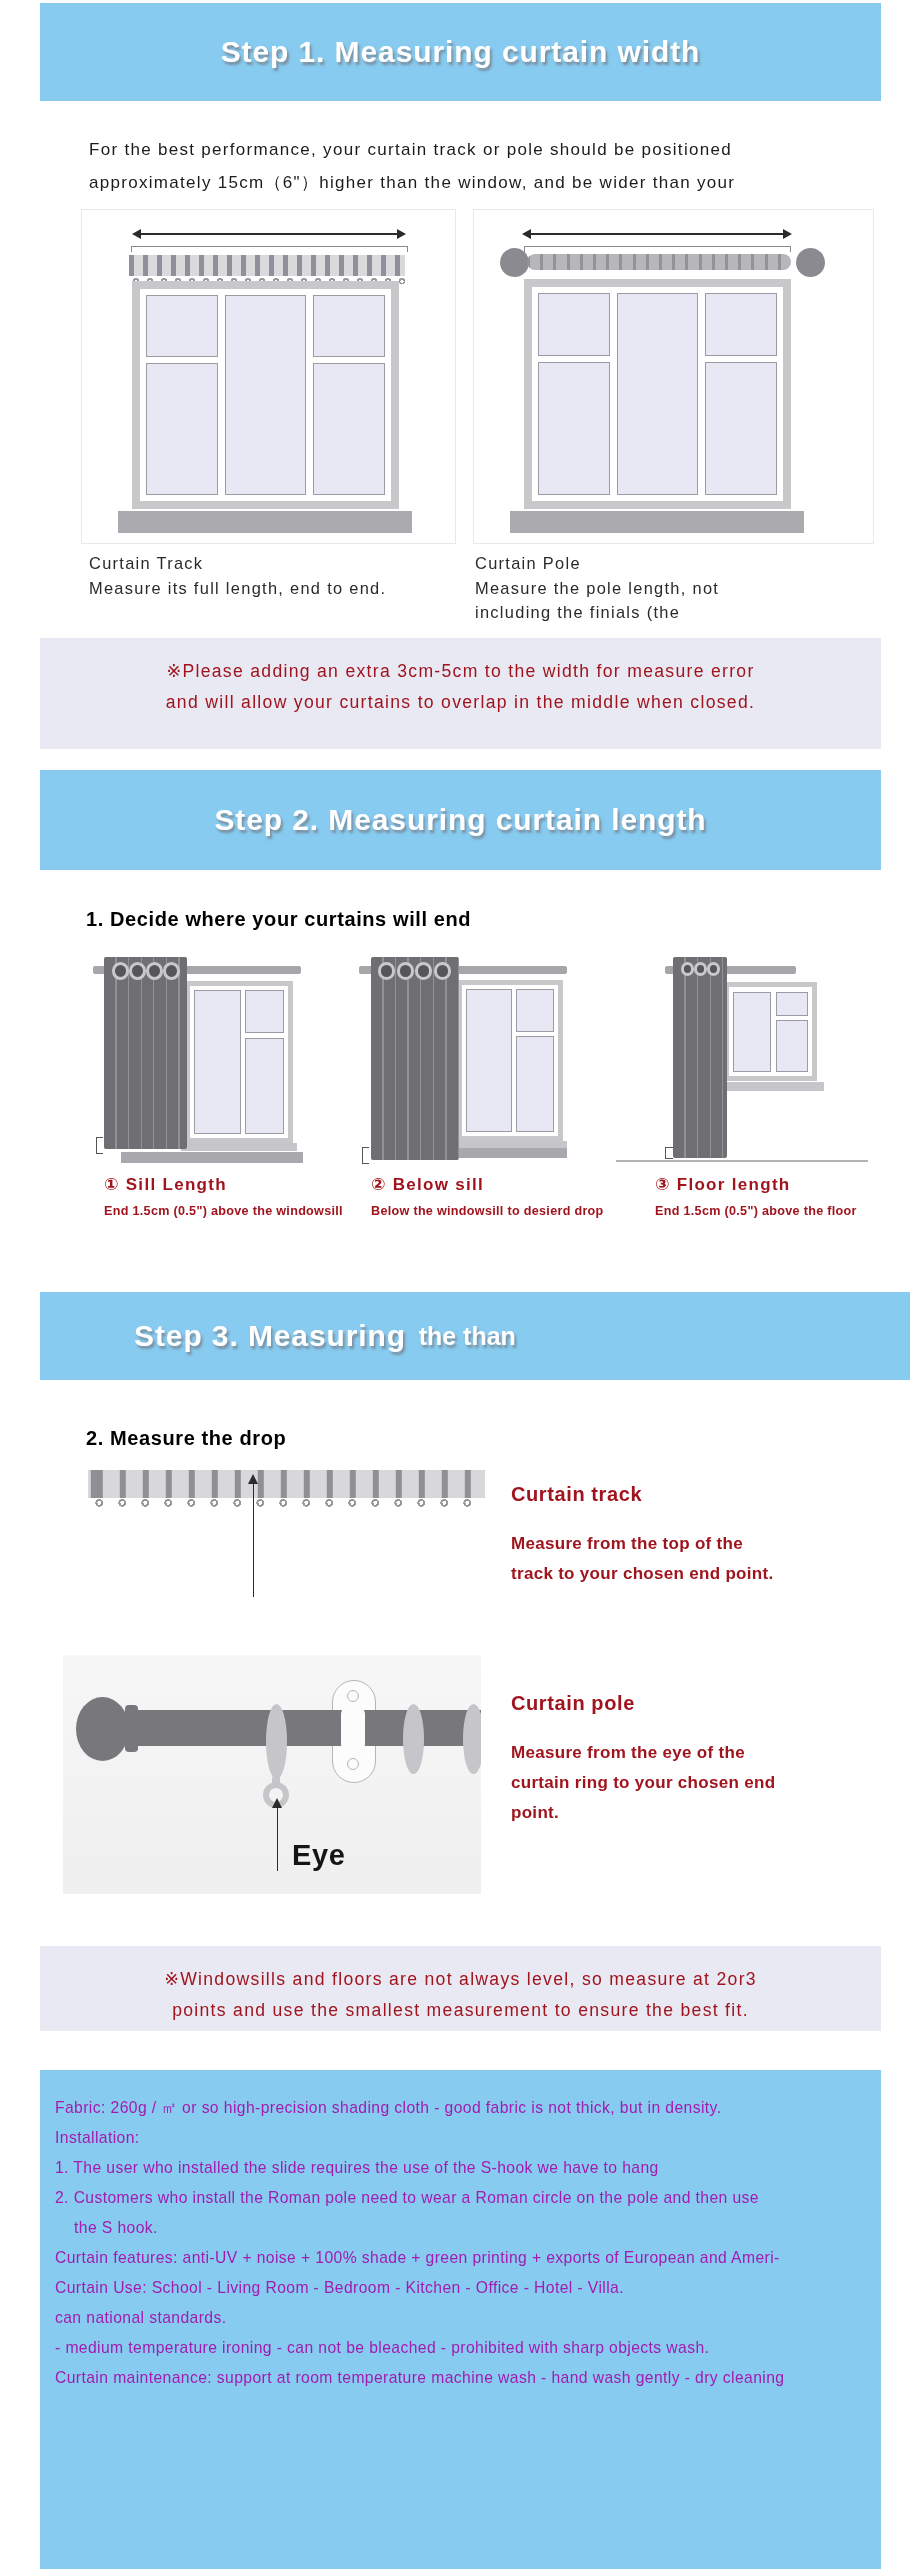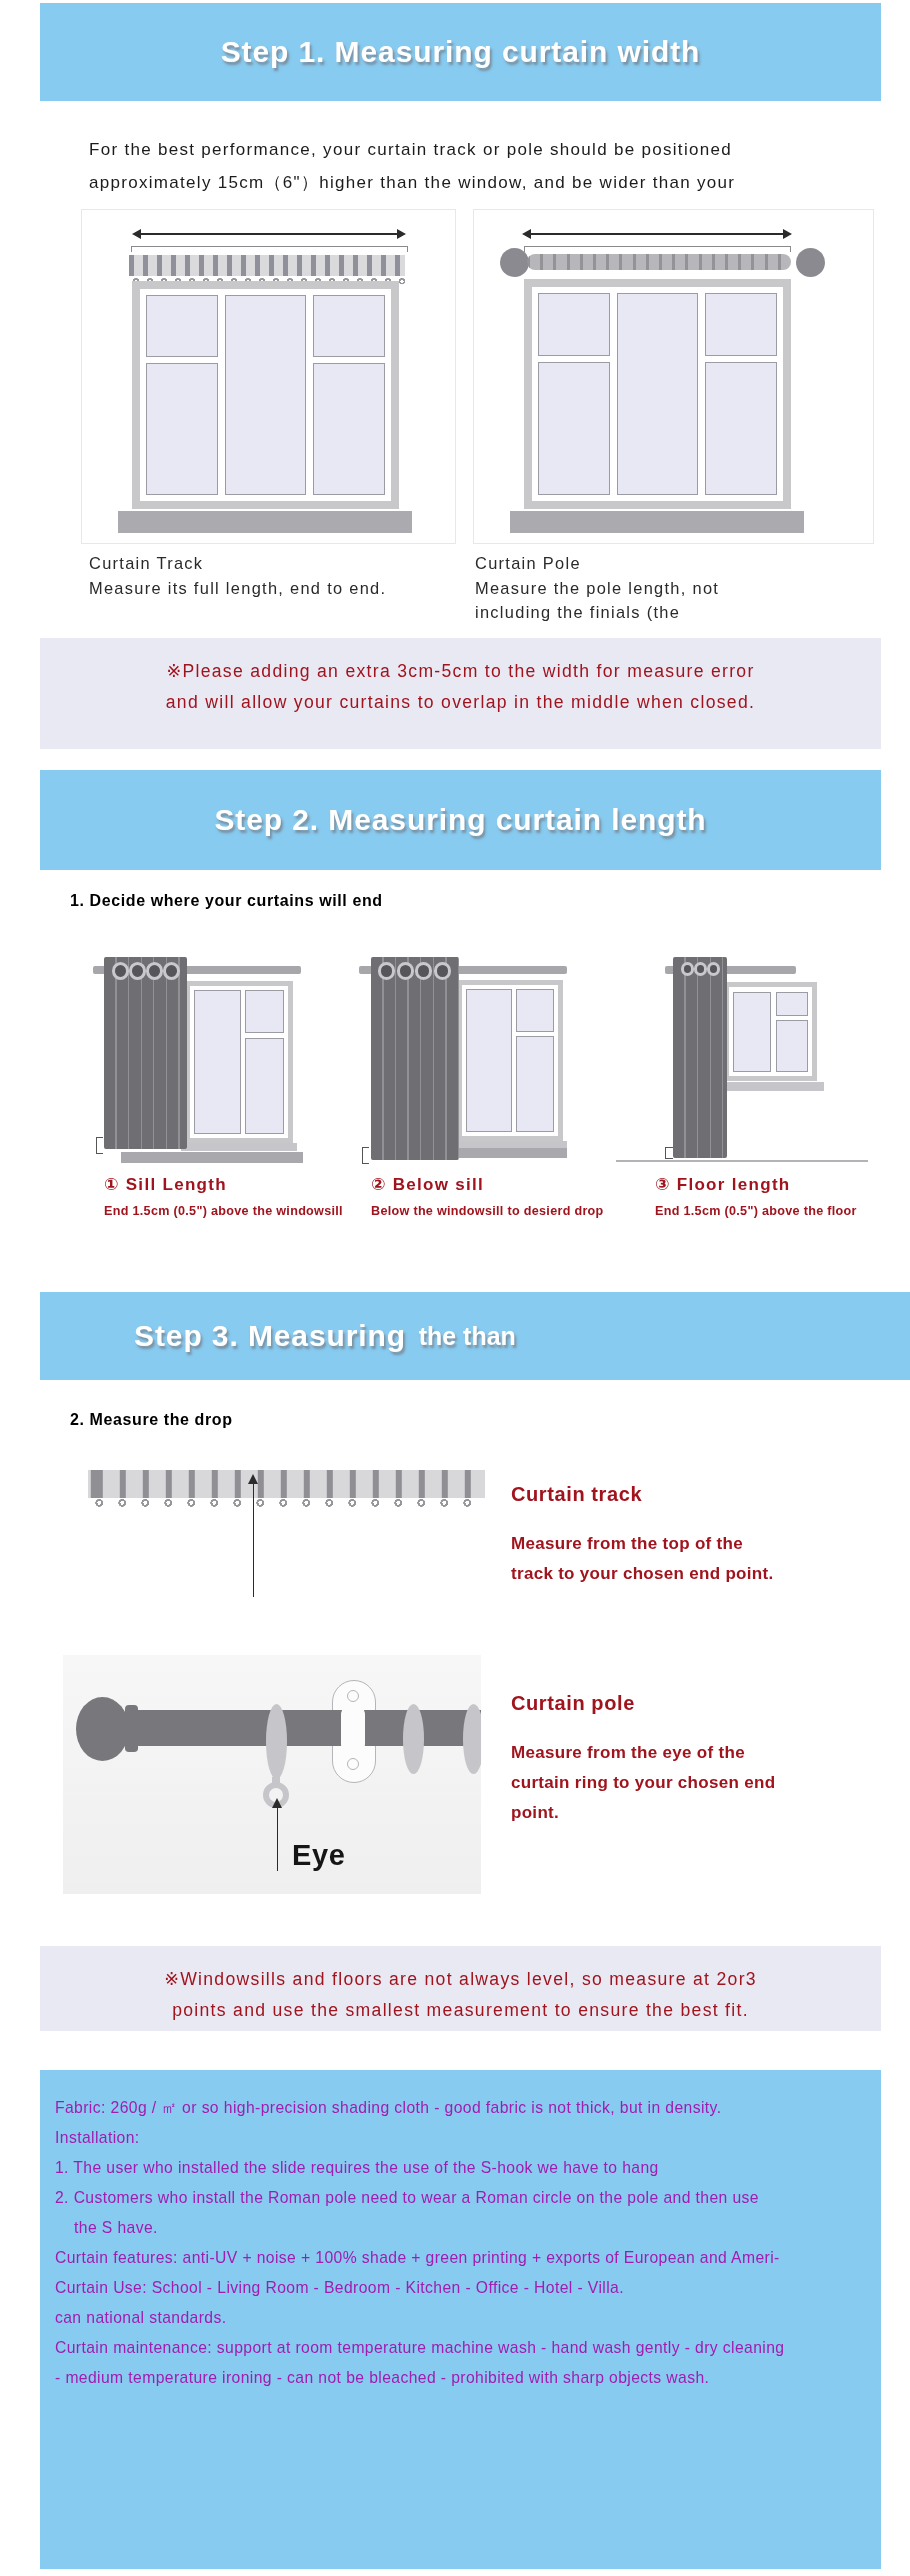--- a/index.html
+++ b/index.html
@@ -71,7 +71,7 @@
   .note-line{font-size:17.6px;color:#A0141E;letter-spacing:1.3px;line-height:31px;white-space:nowrap;}
 
   
-  .subhead{position:absolute;margin:0;font-size:16px;font-weight:bold;color:#000;letter-spacing:0.6px;white-space:nowrap;}
+  .subhead{position:absolute;margin:16px;font-size:20px;font-weight:bold;color:#000;letter-spacing:0.6px;white-space:nowrap;}
   #h2{left:70px;top:892px;}
   #h3{left:70px;top:1411px;}
 

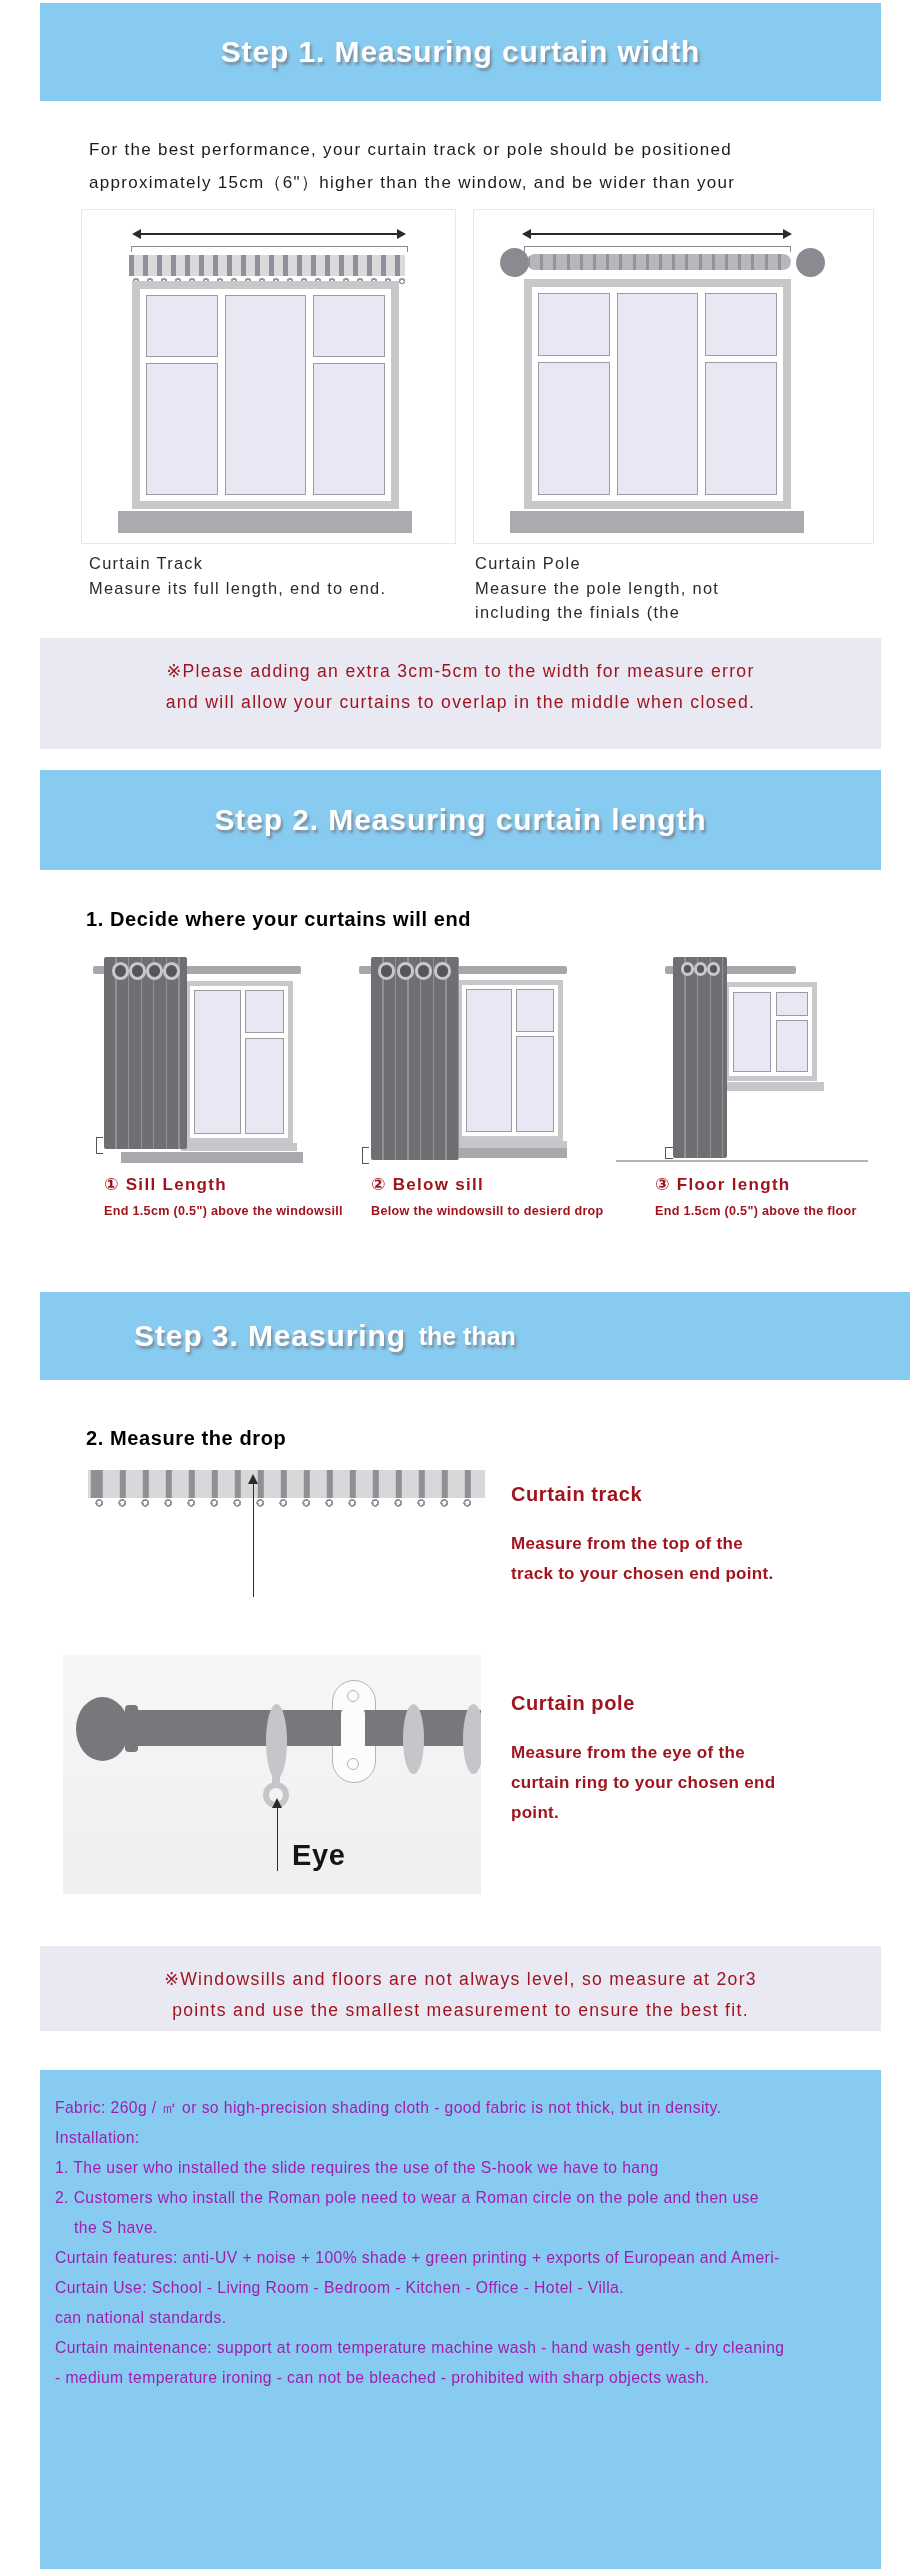--- a/index.html
+++ b/index.html
@@ -404,7 +404,7 @@
     <div class="info-line">Installation:</div>
     <div class="info-line">1. The user who installed the slide requires the use of the S-hook we have to hang</div>
     <div class="info-line">2. Customers who install the Roman pole need to wear a Roman circle on the pole and then use</div>
-    <div class="info-line">    the S have.</div>
+    <div class="info-line">    the S hook.</div>
     <div class="info-line">Curtain features: anti-UV + noise + 100% shade + green printing + exports of European and Ameri-</div>
     <div class="info-line">Curtain Use: School - Living Room - Bedroom - Kitchen - Office - Hotel - Villa.</div>
     <div class="info-line">can national standards.</div>

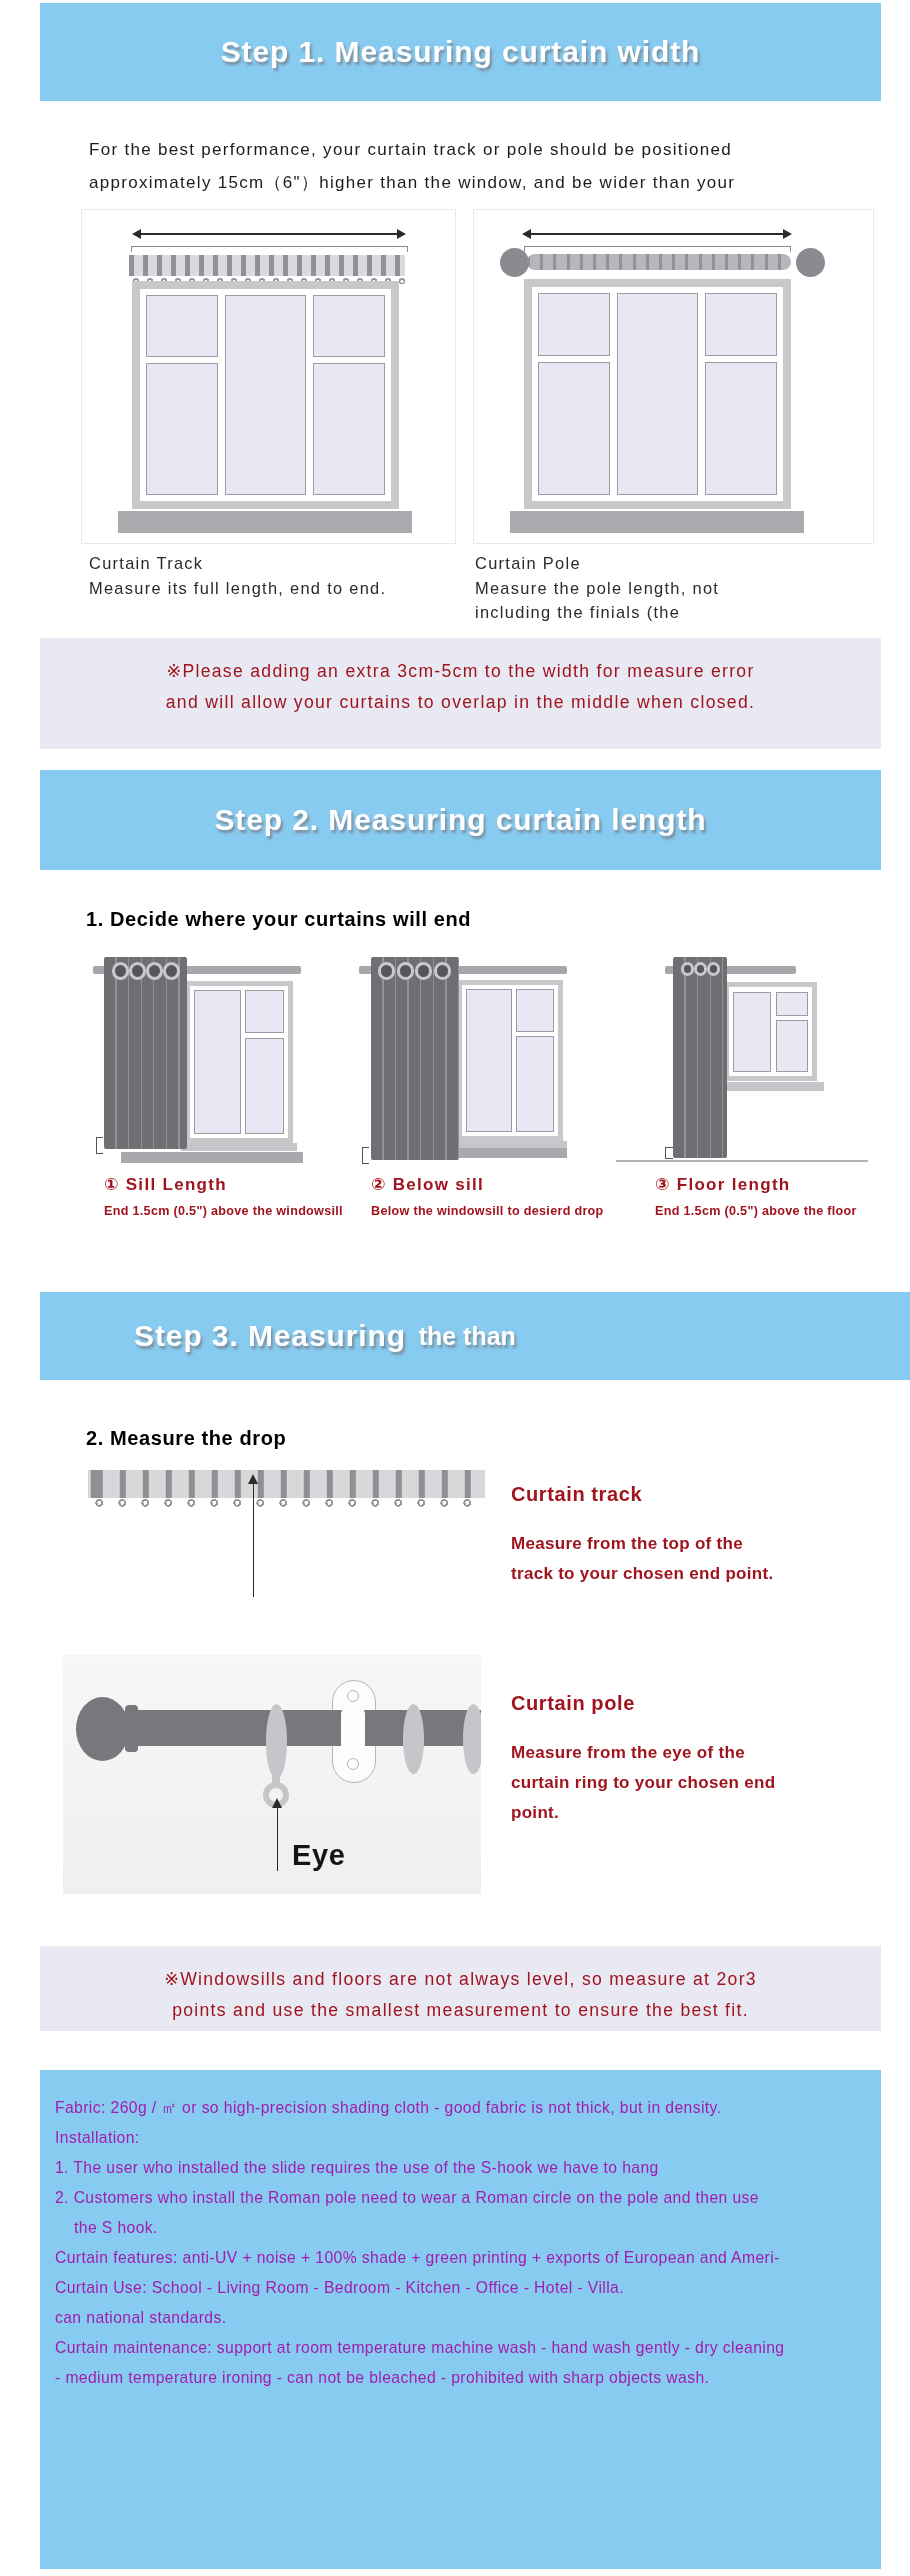--- a/index.html
+++ b/index.html
@@ -408,8 +408,8 @@
     <div class="info-line">Curtain features: anti-UV + noise + 100% shade + green printing + exports of European and Ameri-</div>
     <div class="info-line">Curtain Use: School - Living Room - Bedroom - Kitchen - Office - Hotel - Villa.</div>
     <div class="info-line">can national standards.</div>
+    <div class="info-line">- medium temperature ironing - can not be bleached - prohibited with sharp objects wash.</div>
     <div class="info-line">Curtain maintenance: support at room temperature machine wash - hand wash gently - dry cleaning</div>
-    <div class="info-line">- medium temperature ironing - can not be bleached - prohibited with sharp objects wash.</div>
   </div>
 
 </div>

